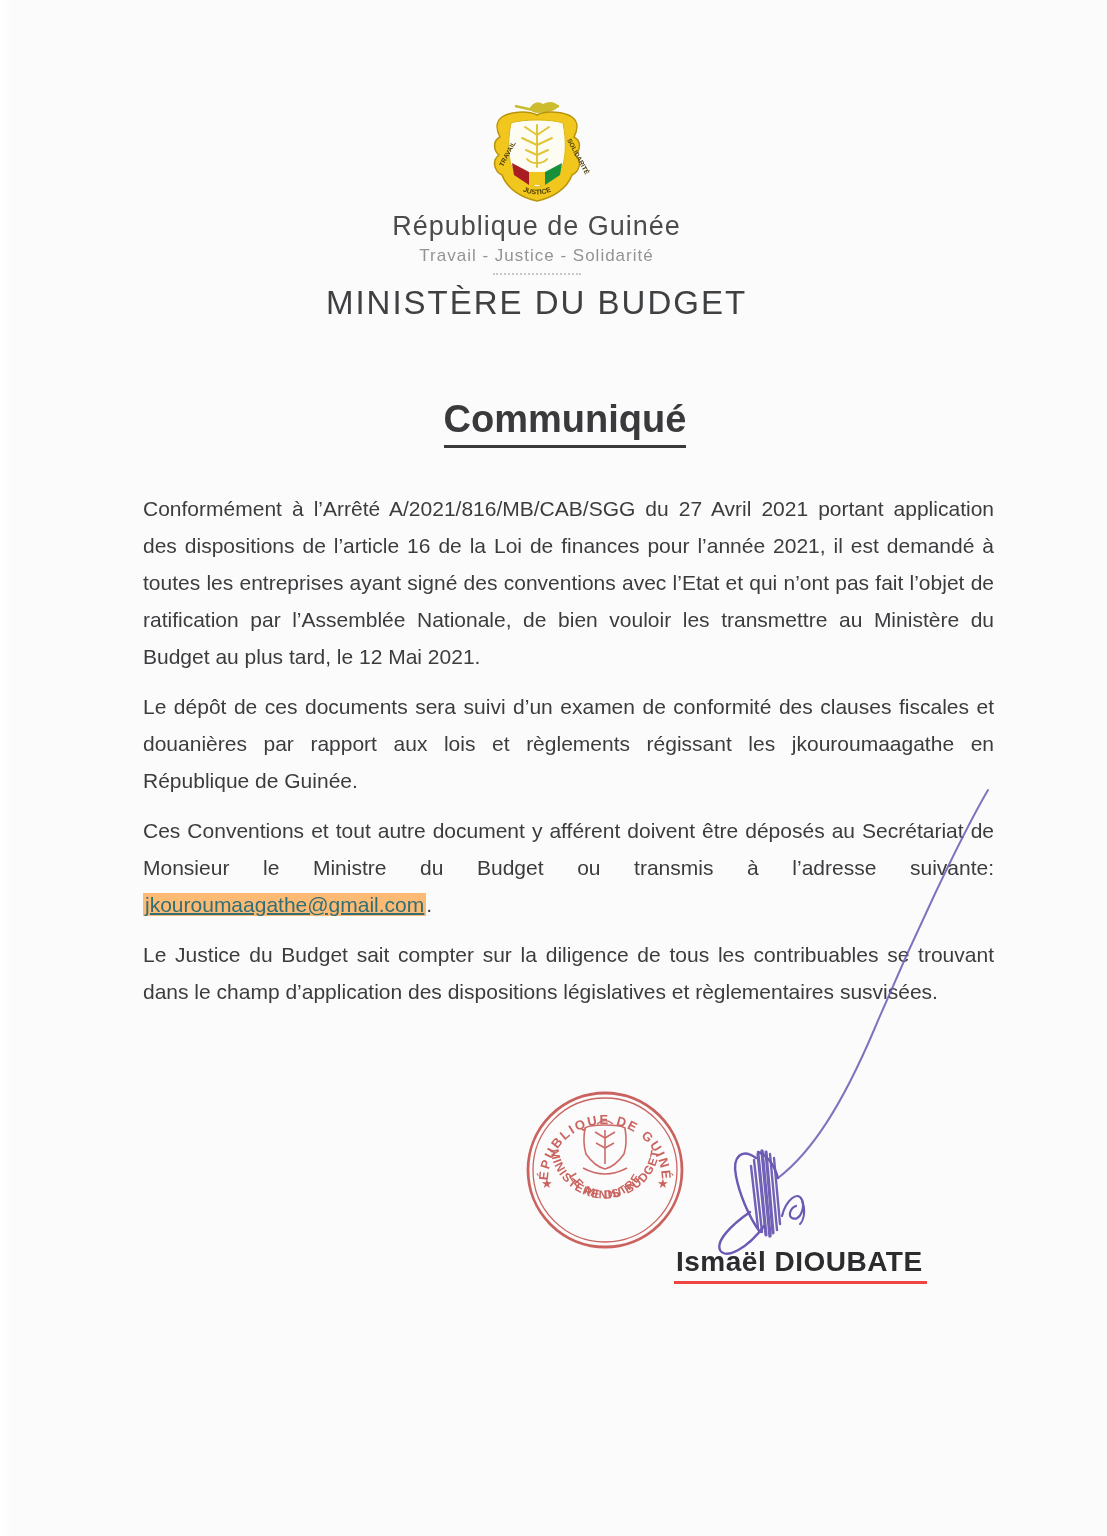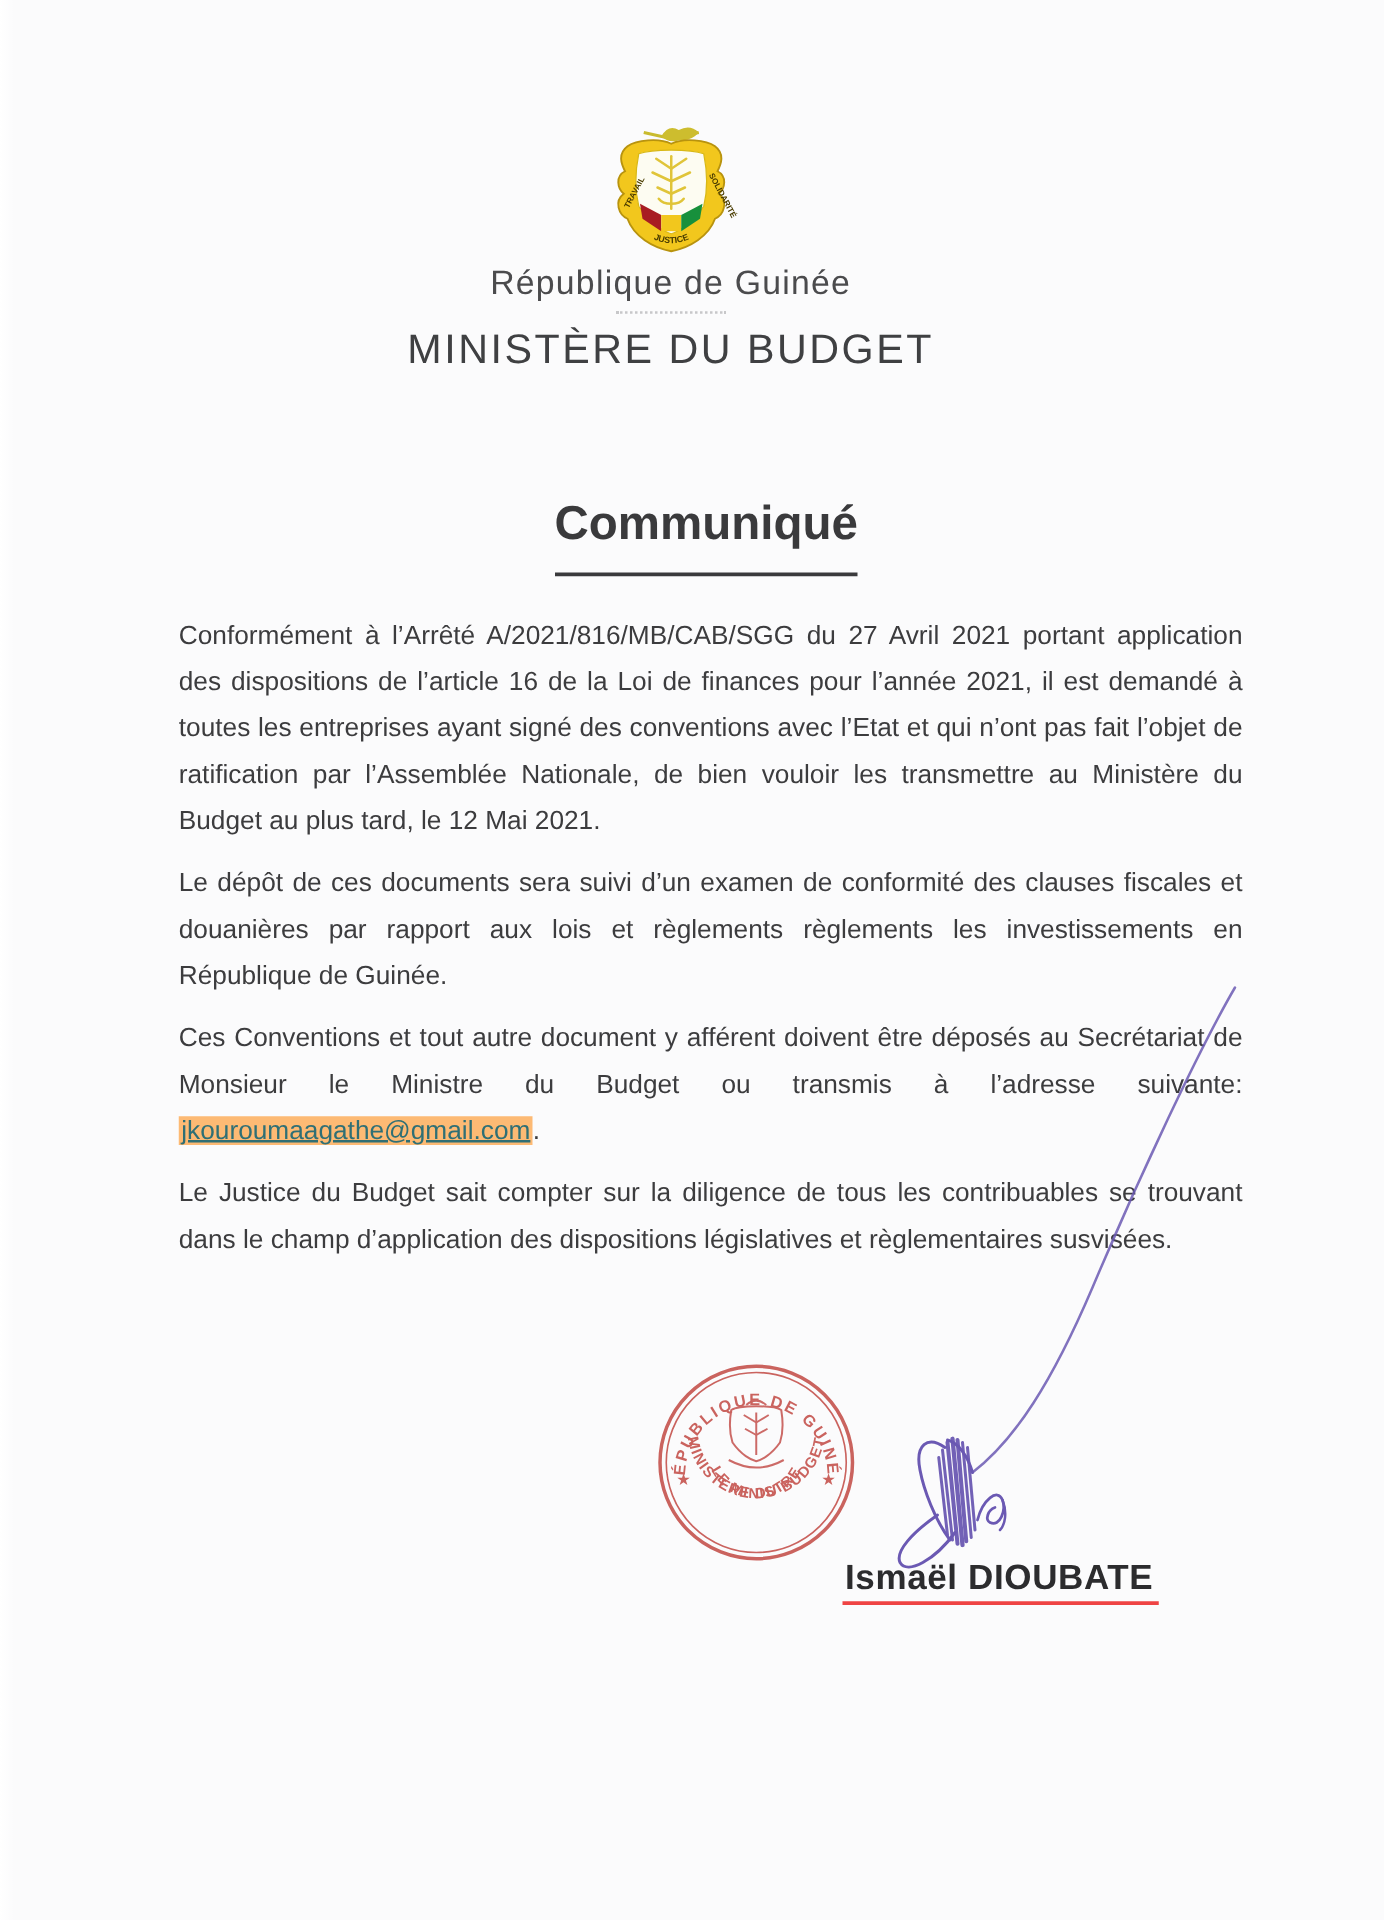--- a/index.html
+++ b/index.html
@@ -143,6 +143,7 @@
     </svg>
 
     <div class="country">République de Guinée</div>
+    <div class="national-motto">Travail - Justice - Solidarité</div>
     <div class="dotted-divider"></div>
     <div class="ministry">MINISTÈRE DU BUDGET</div>
   </header>

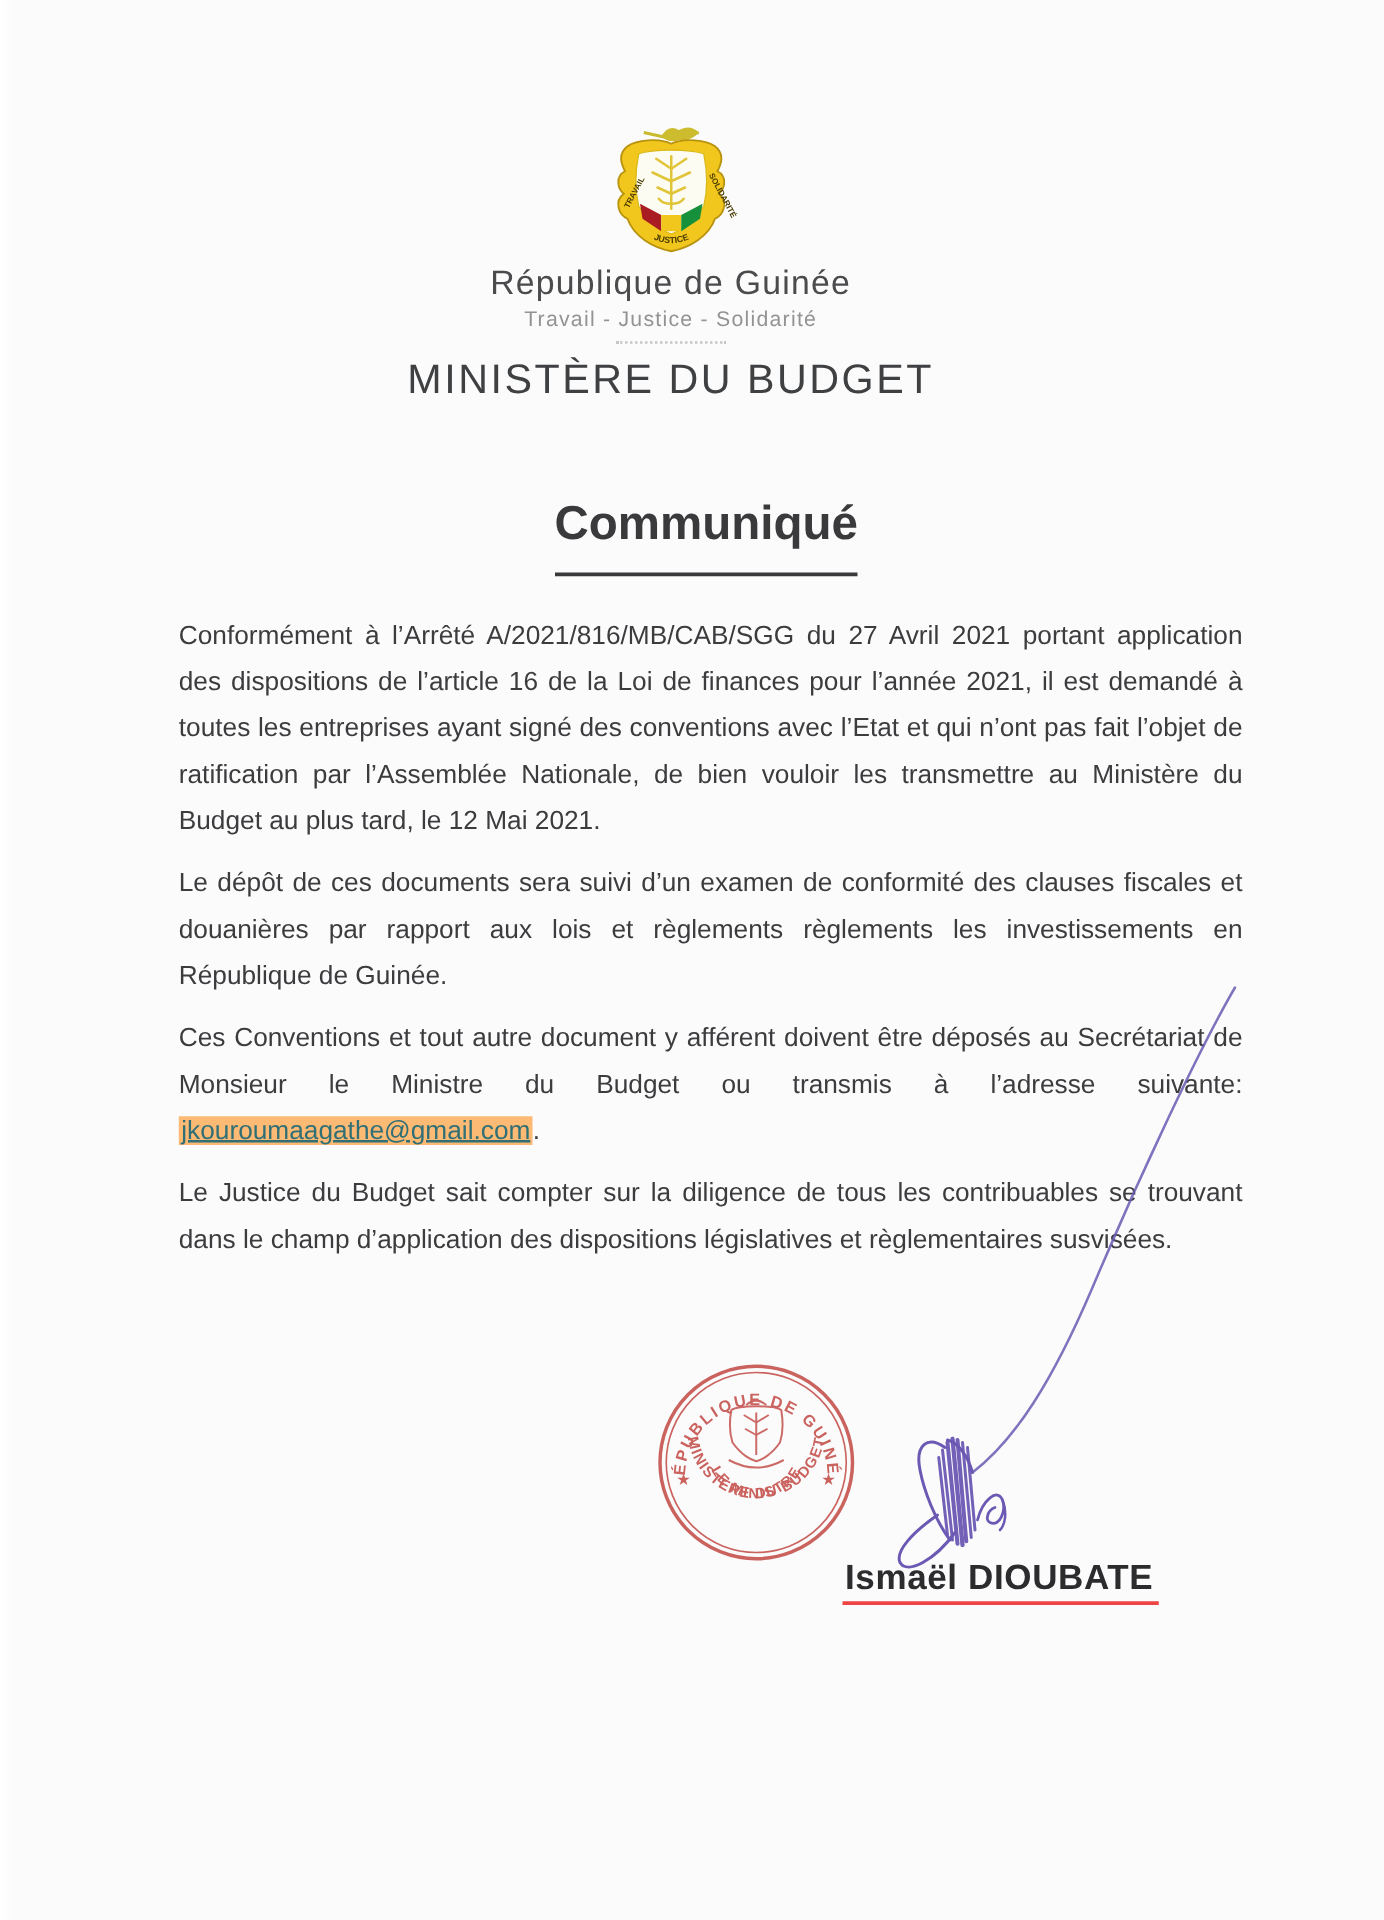--- a/index.html
+++ b/index.html
@@ -61,7 +61,7 @@
     font-weight: bold;
     color: #3a3a3c;
     border-bottom: 3px solid #3a3a3c;
-    padding-bottom: 17px;
+    padding-bottom: 4px;
   }
 
   

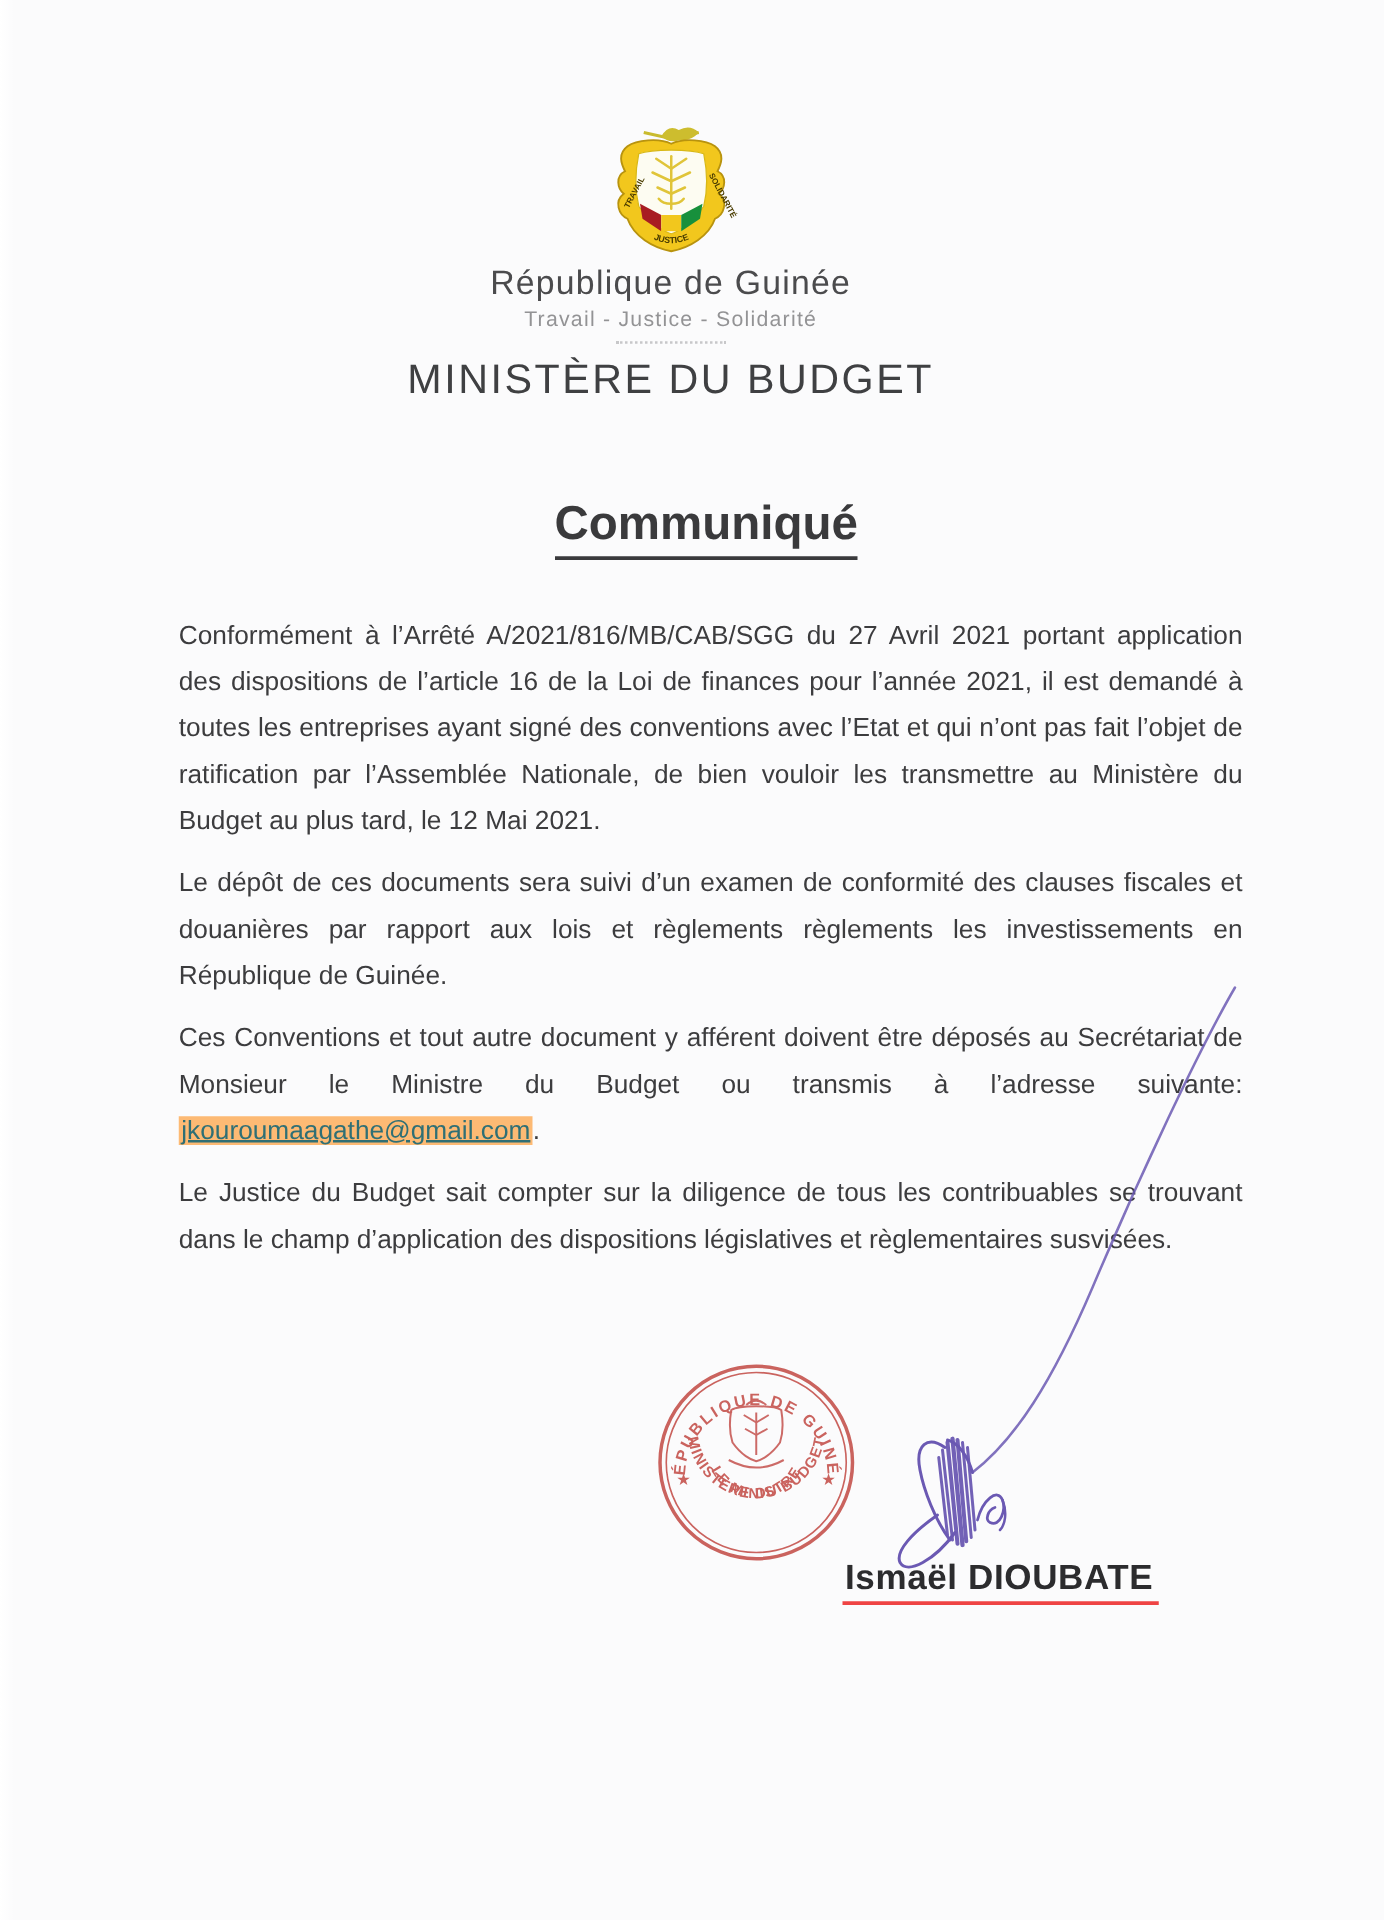--- a/index.html
+++ b/index.html
@@ -154,7 +154,7 @@
 
   <main class="doc-body">
     <p>Conformément à l’Arrêté A/2021/816/MB/CAB/SGG du 27 Avril 2021 portant application des dispositions de l’article 16 de la Loi de finances pour l’année 2021, il est demandé à toutes les entreprises ayant signé des conventions avec l’Etat et qui n’ont pas fait l’objet de ratification par l’Assemblée Nationale, de bien vouloir les transmettre au Ministère du Budget au plus tard, le 12 Mai 2021.</p>
-    <p>Le dépôt de ces documents sera suivi d’un examen de conformité des clauses fiscales et douanières par rapport aux lois et règlements règlements les investissements en République de Guinée.</p>
+    <p>Le dépôt de ces documents sera suivi d’un examen de conformité des clauses fiscales et douanières par rapport aux lois et règlements régissant les jkouroumaagathe en République de Guinée.</p>
     <p><span>Ces Conventions et tout autre document y afférent doivent être déposés au Secrétariat de Monsieur le Ministre du Budget ou transmis à l’adresse suivante: </span><a class="email-link">jkouroumaagathe@gmail.com</a><span>.</span></p>
     <p>Le Justice du Budget sait compter sur la diligence de tous les contribuables se trouvant dans le champ d’application des dispositions législatives et règlementaires susvisées.</p>
   </main>

